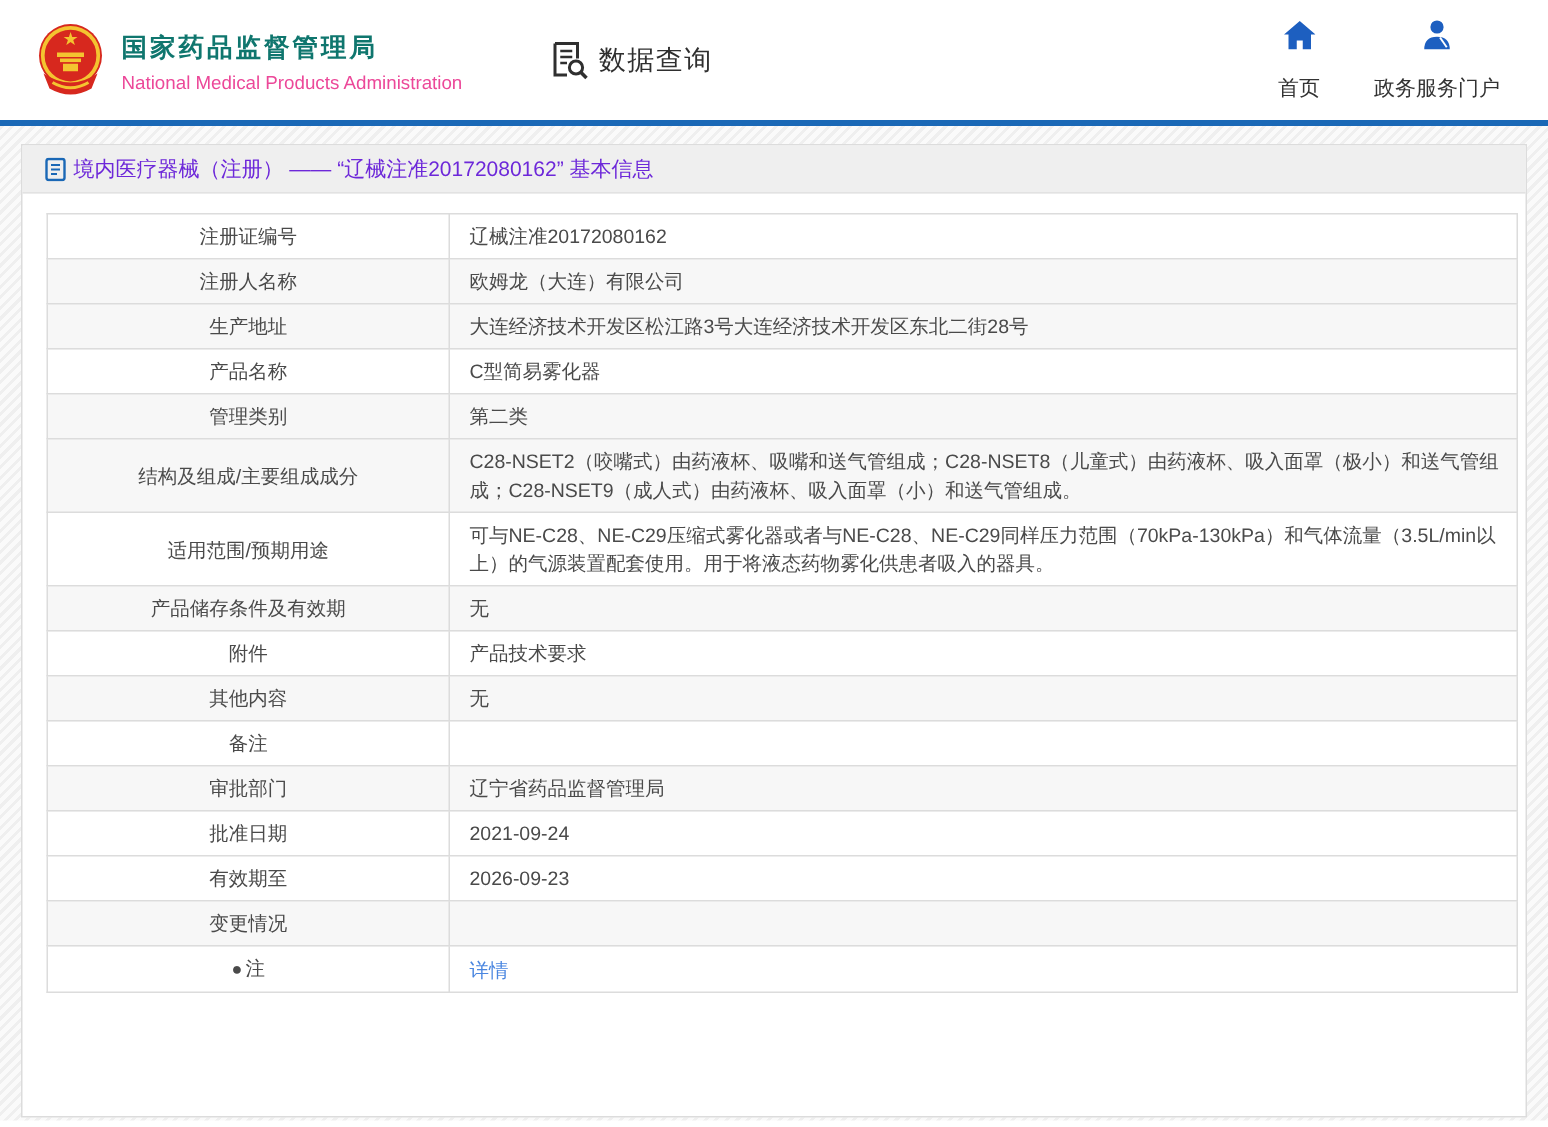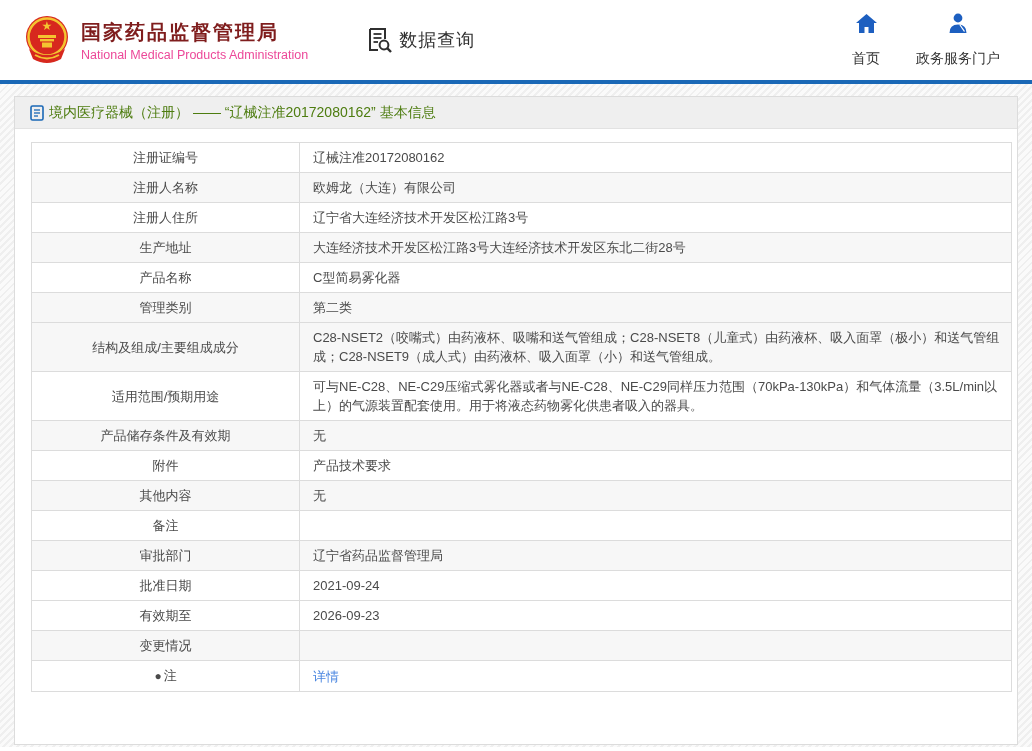--- a/index.html
+++ b/index.html
@@ -19,7 +19,7 @@
   .emblem { width:44px; height:50px; flex:0 0 auto; }
   .brand-text { margin-left:12px; }
   .brand-title {
-    color:#7f1d1d; font-size:20px; font-weight:bold; letter-spacing:2px;
+    color:#0f766e; font-size:17px; font-weight:bold; letter-spacing:2px;
     line-height:26px; white-space:nowrap;
   }
   .brand-subtitle { color:#ec4899; font-size:12.5px; margin-top:3px; white-space:nowrap; }

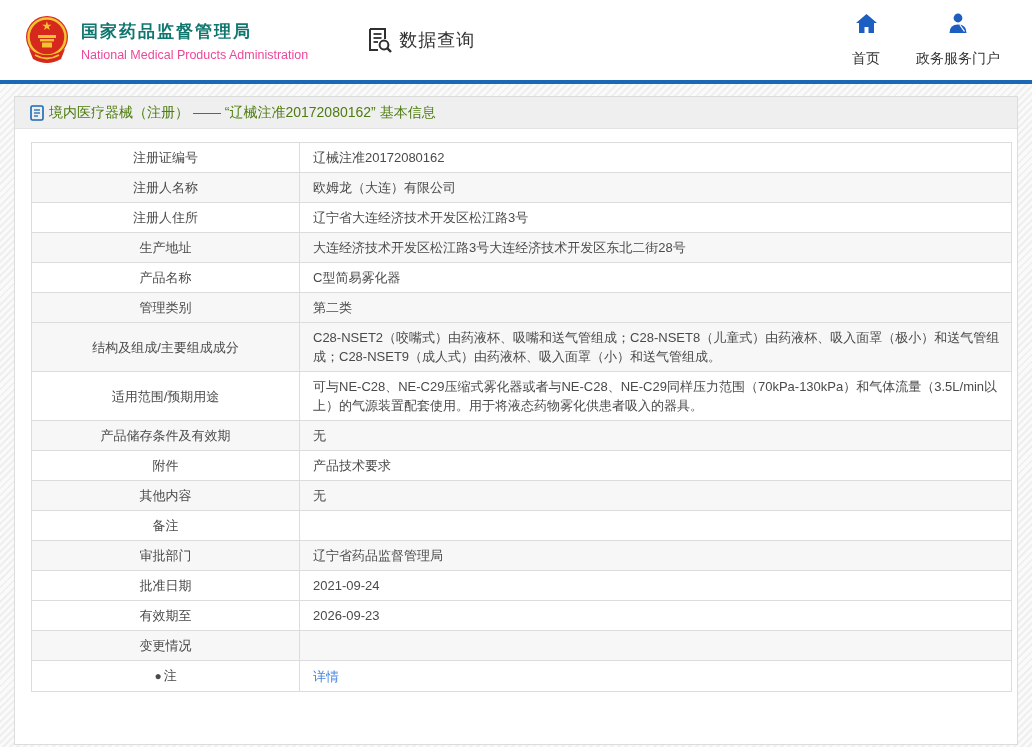--- a/index.html
+++ b/index.html
@@ -47,7 +47,7 @@
   .panel-title {
     height:32px; background:#efefef; border-bottom:1px solid #e2e2e2;
     display:flex; align-items:center; padding:0 15px;
-    color:#4d7c0f; font-size:14px;
+    color:#6d28d9; font-size:14px;
   }
   .panel-title svg { margin-right:5px; flex:0 0 auto; }
   .table-wrap { padding:13px 5px 0 16px; }

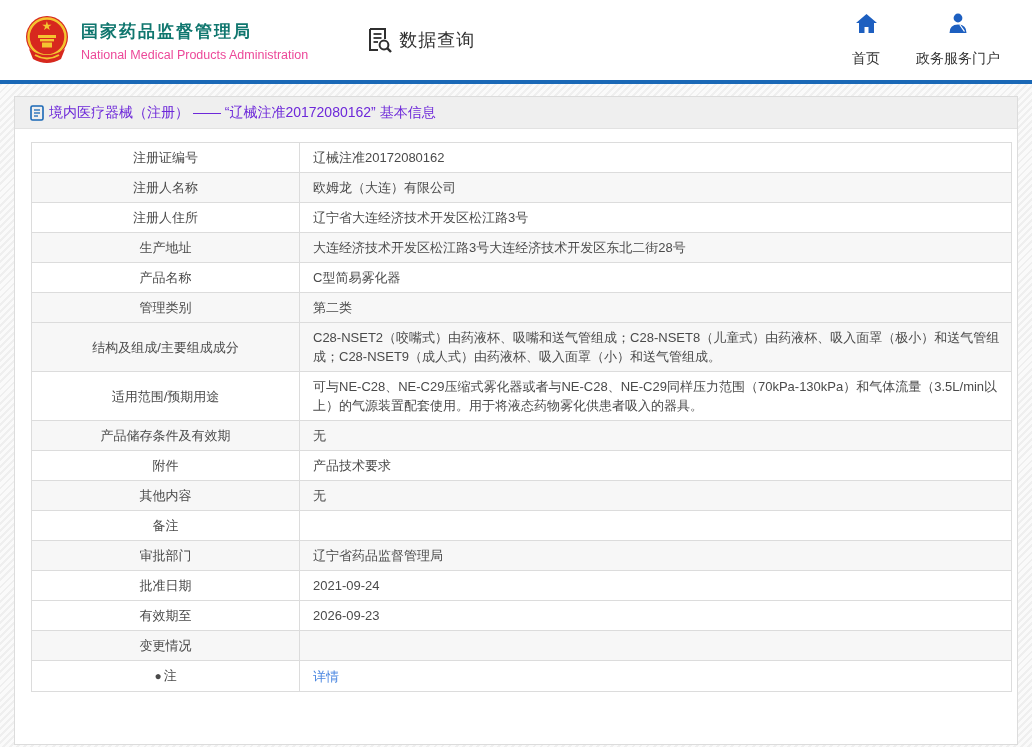--- a/index.html
+++ b/index.html
@@ -152,10 +152,6 @@
               <td class="label-cell">注册人名称</td>
               <td class="value-cell">欧姆龙（大连）有限公司</td>
             </tr>
-            <tr>
-              <td class="label-cell">注册人住所</td>
-              <td class="value-cell">辽宁省大连经济技术开发区松江路3号</td>
-            </tr>
             <tr class="alt">
               <td class="label-cell">生产地址</td>
               <td class="value-cell">大连经济技术开发区松江路3号大连经济技术开发区东北二街28号</td>

